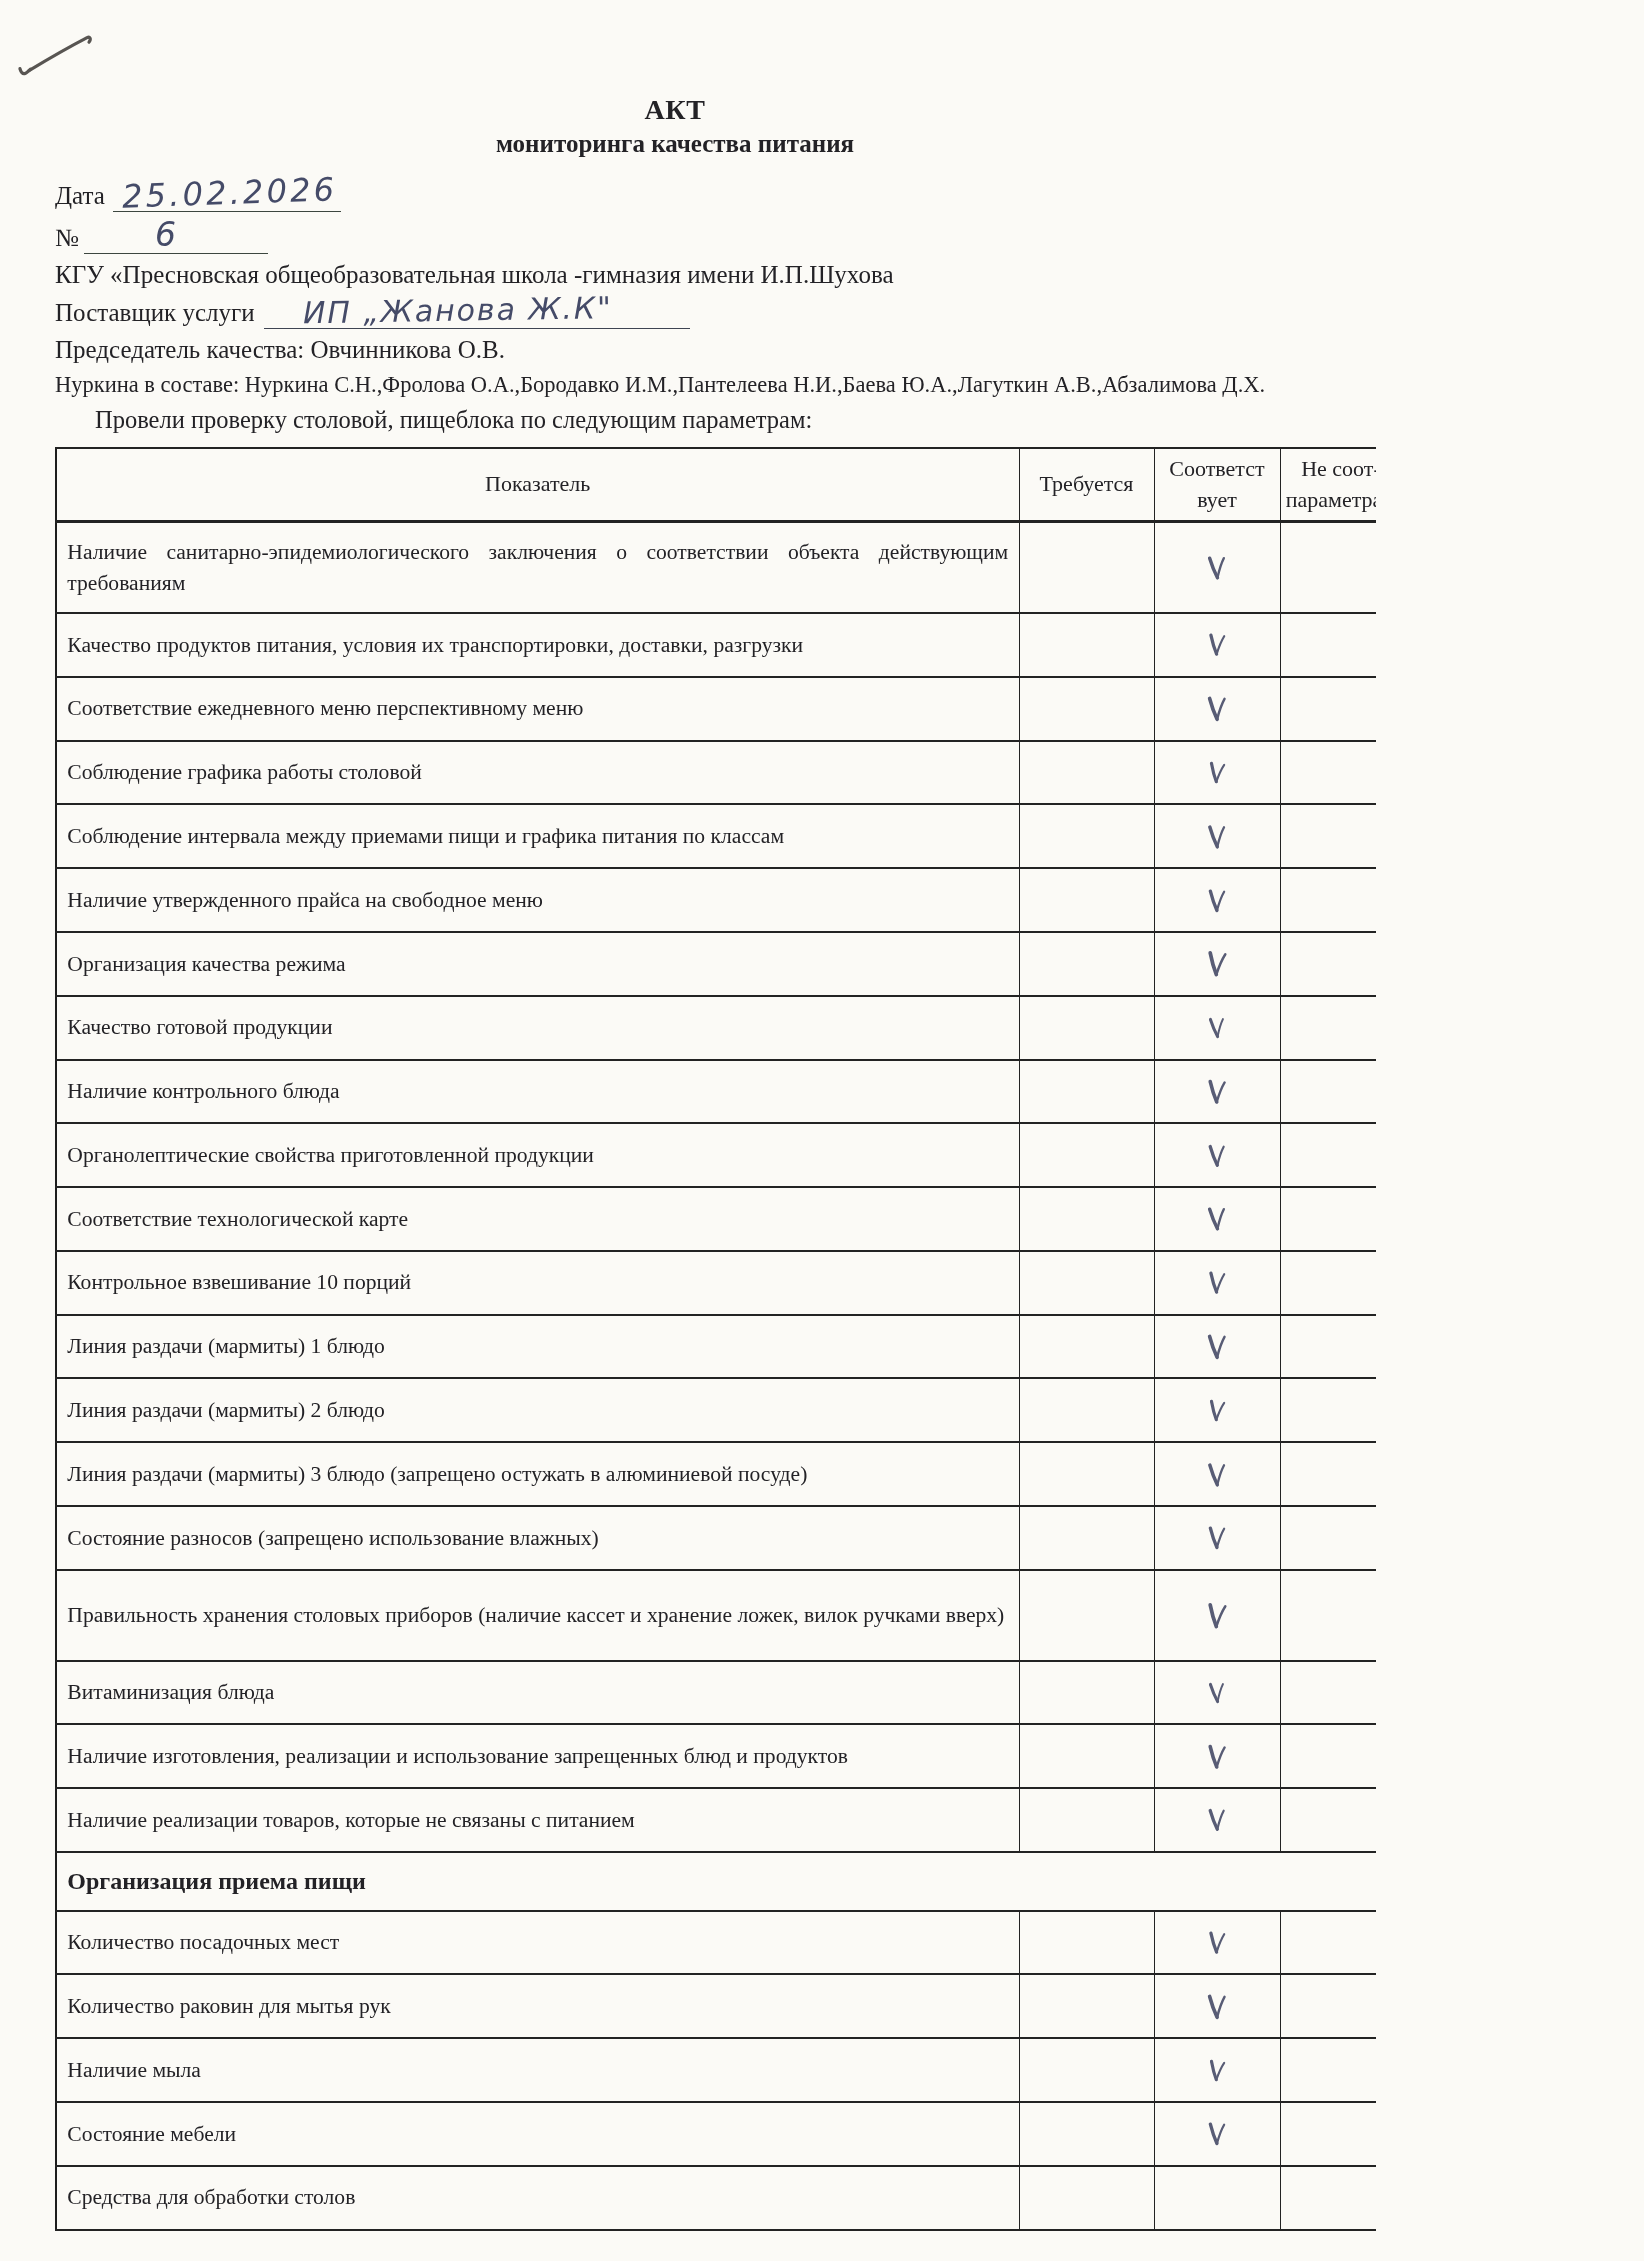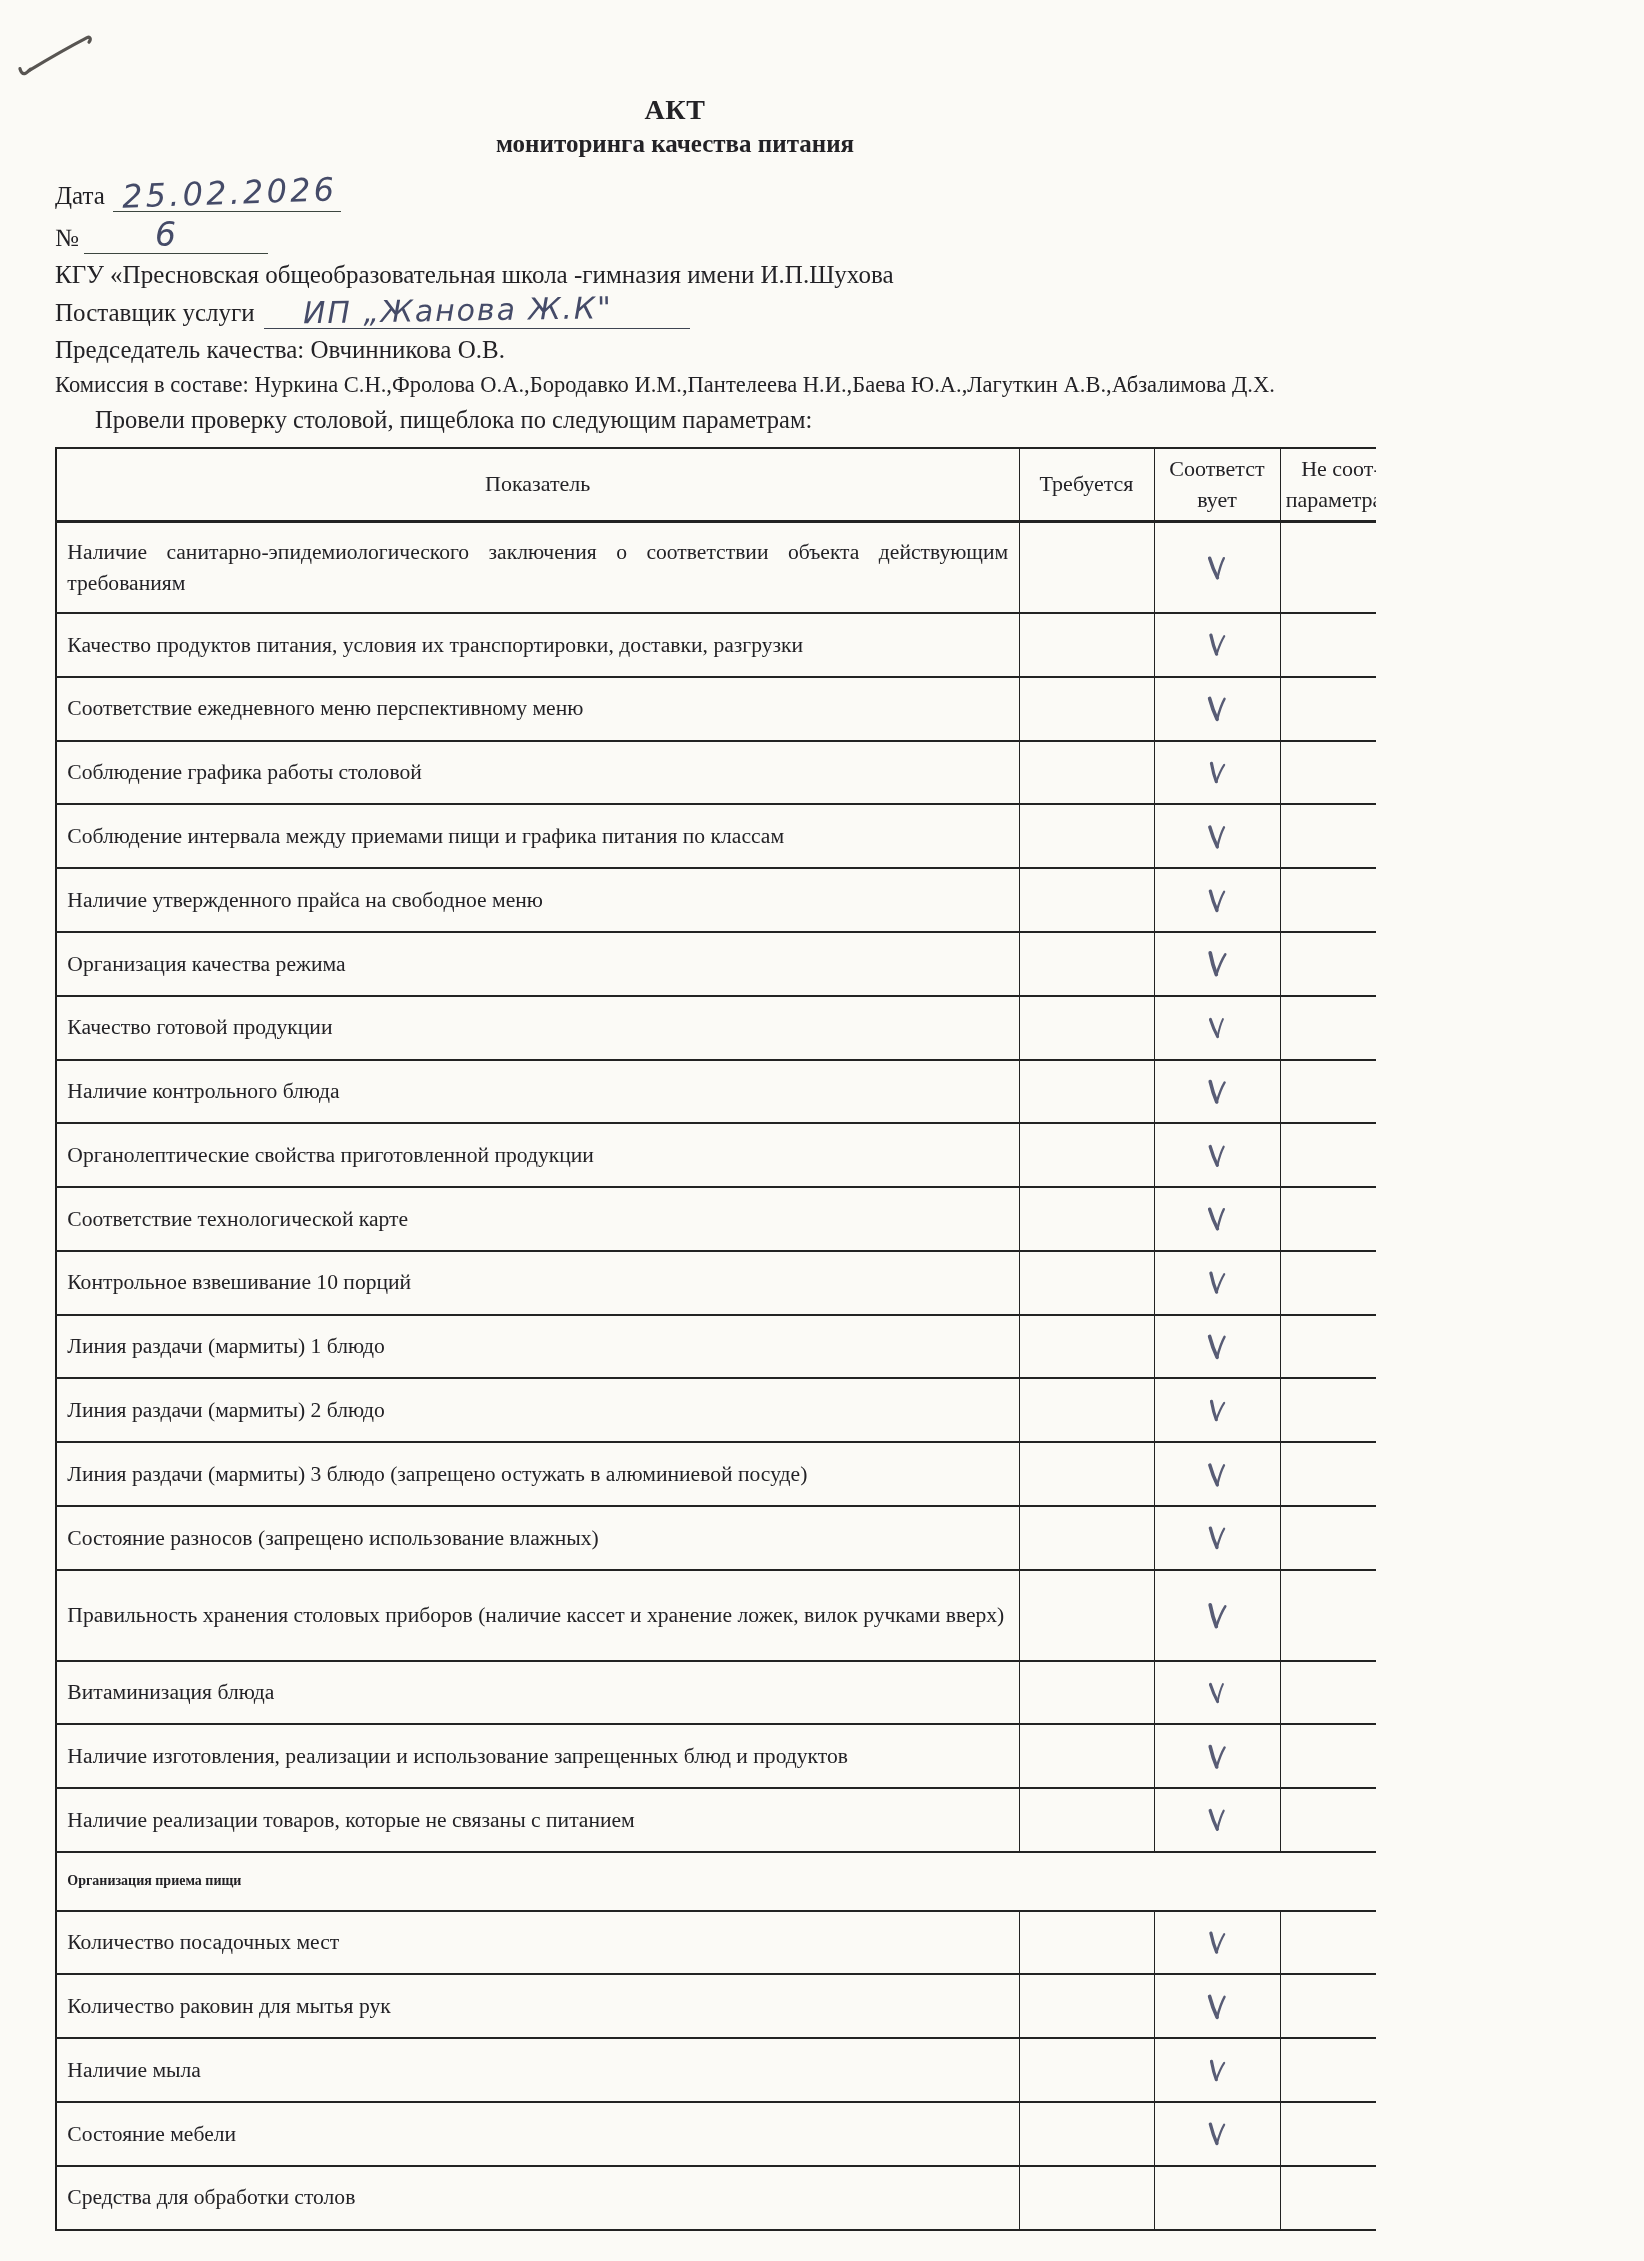--- a/index.html
+++ b/index.html
@@ -82,7 +82,7 @@
       <span>Овчинникова О.В.</span>
     </div>
     <div class="meta-line line-commission">
-      <span>Комиссия в составе:</span>
+      <span>Нуркина в составе:</span>
       <span>Нуркина С.Н.,Фролова О.А.,Бородавко И.М.,Пантелеева Н.И.,Баева Ю.А.,Лагуткин А.В.,Абзалимова Д.Х.</span>
     </div>
     <div class="meta-line line-intro">Провели проверку столовой, пищеблока по следующим параметрам:</div>

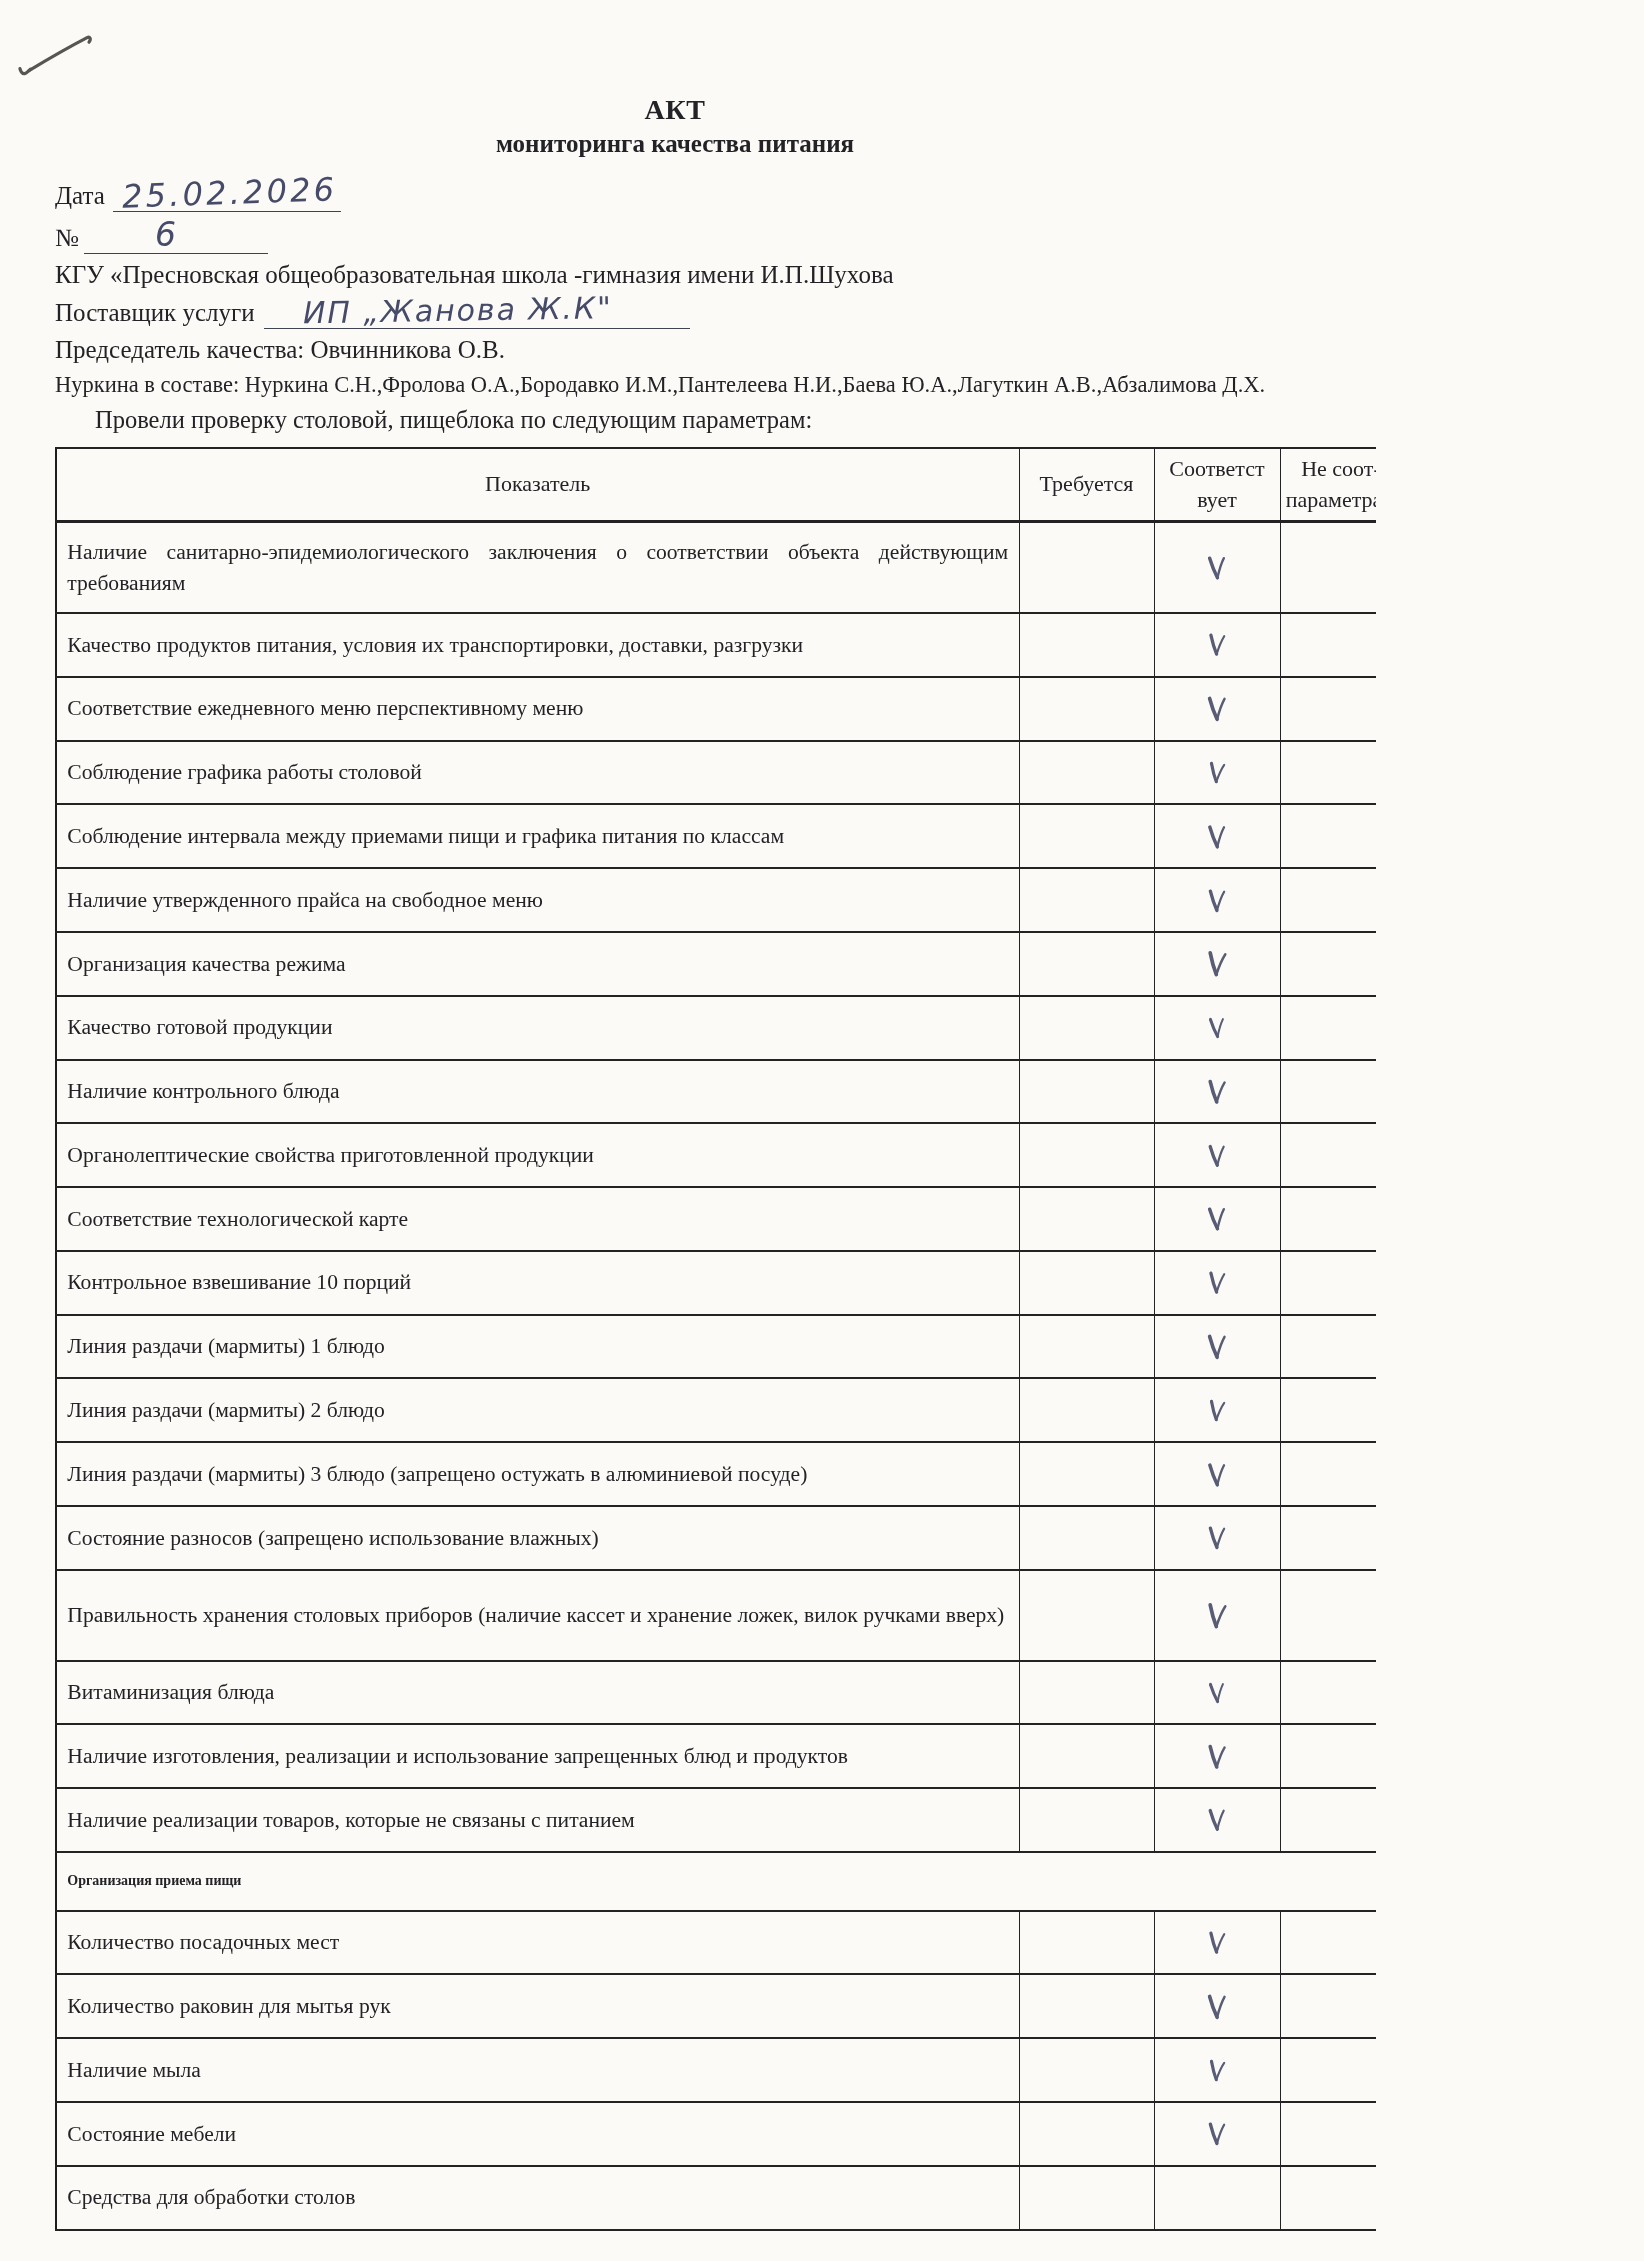--- a/index.html
+++ b/index.html
@@ -46,7 +46,7 @@
   .act td{height:54px;}
   .act tr.tall td{height:81px;}
   td.c-label{padding:3.9px 10.3px;font-size:21.6px;line-height:1.42;text-align:justify;}
-  .section-row td{font-weight:bold;font-size:14px;padding:3.9px 10.3px;height:49px;text-align:left;}
+  .section-row td{font-weight:bold;font-size:24px;padding:3.9px 10.3px;height:49px;text-align:left;}
   td.c-chk{text-align:center;}
   .check{display:inline-block;vertical-align:middle;}
   .check path{stroke:#585c75;fill:none;stroke-linecap:round;stroke-linejoin:round;}

